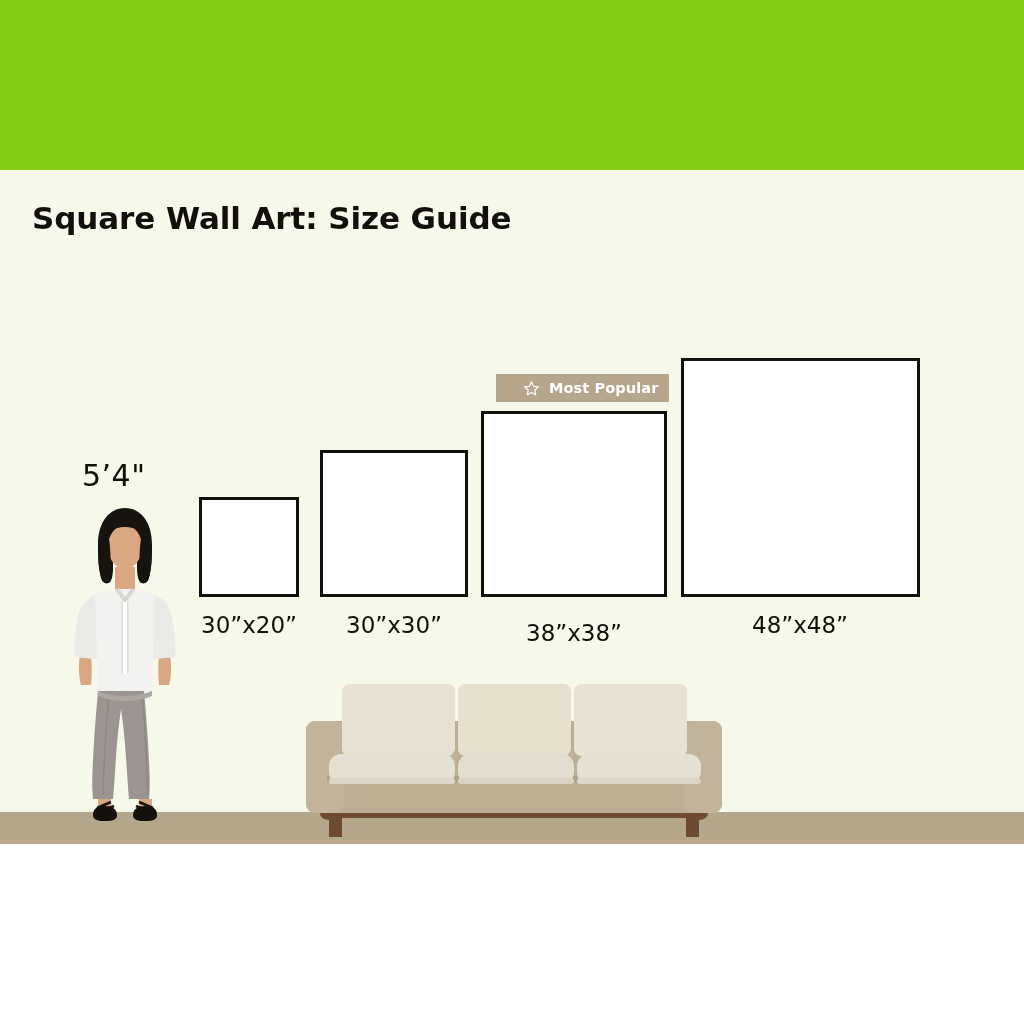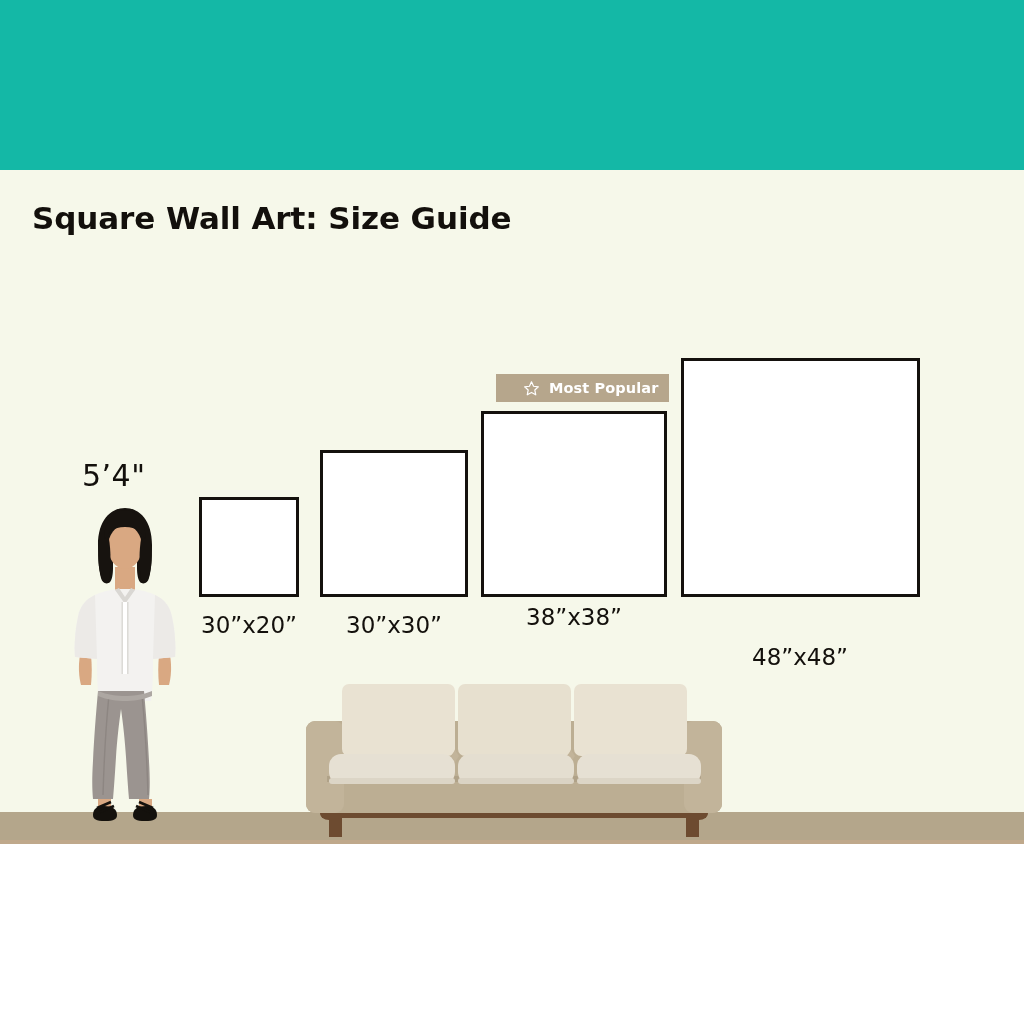--- a/index.html
+++ b/index.html
@@ -18,7 +18,7 @@
     position: relative;
     width: 1024px;
     height: 844px;
-    background: #14b8a6;
+    background: #84cc16;
   }
 
   

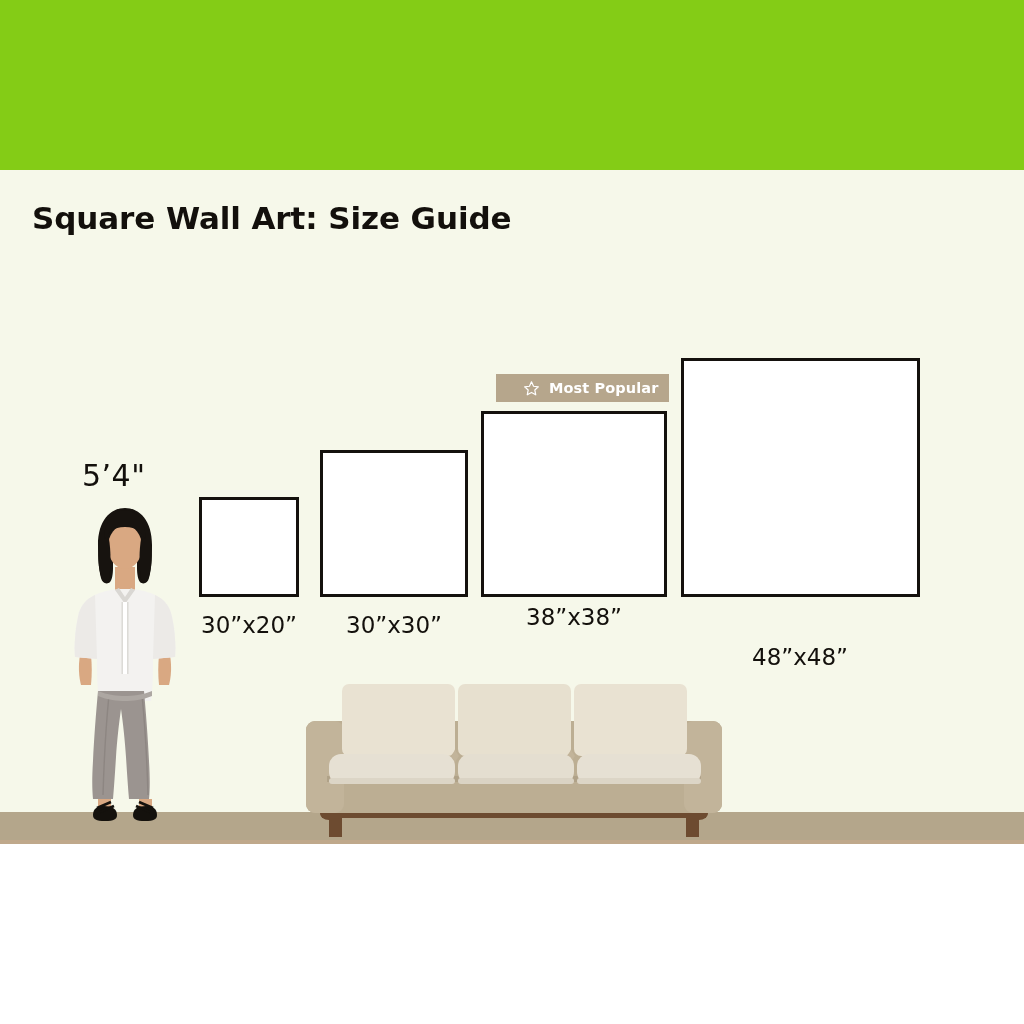--- a/index.html
+++ b/index.html
@@ -234,7 +234,7 @@
   <div class="size-label" style="left:334px; top:612px; width:120px;">30”x30”</div>
 
   <div class="frame" style="left:481px; top:411px; width:186px; height:186px;"></div>
-  <div class="size-label" style="left:514px; top:604px; width:120px;">38”x38”</div>
+  <div class="size-label" style="left:514px; top:620px; width:120px;">38”x38”</div>
 
   <div class="frame" style="left:681px; top:358px; width:239px; height:239px;"></div>
   <div class="size-label" style="left:740px; top:644px; width:120px;">48”x48”</div>

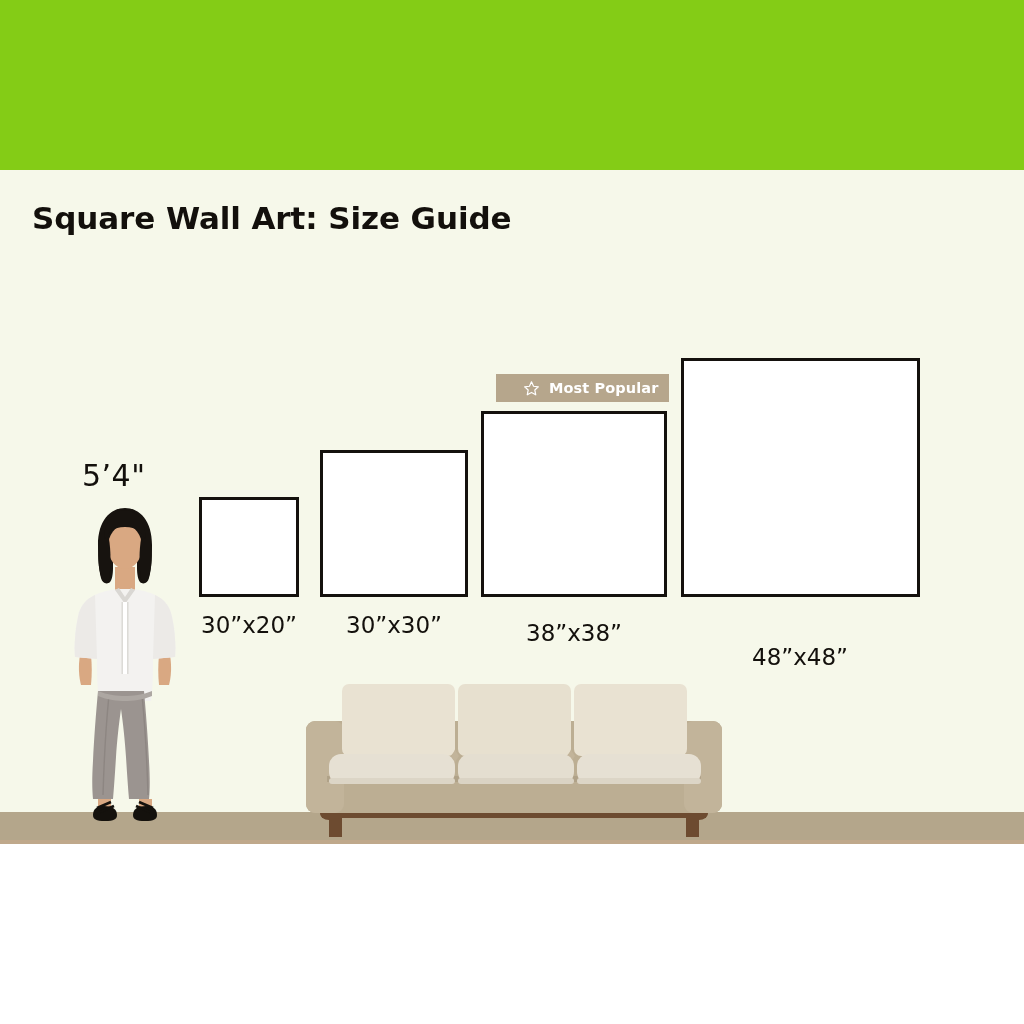--- a/index.html
+++ b/index.html
@@ -237,7 +237,7 @@
   <div class="size-label" style="left:514px; top:620px; width:120px;">38”x38”</div>
 
   <div class="frame" style="left:681px; top:358px; width:239px; height:239px;"></div>
-  <div class="size-label" style="left:740px; top:644px; width:120px;">48”x48”</div>
+  <div class="size-label" style="left:740px; top:612px; width:120px;">48”x48”</div>
 
   <div class="badge">
     <svg class="badge-star" width="17" height="17" viewBox="0 0 24 24">

